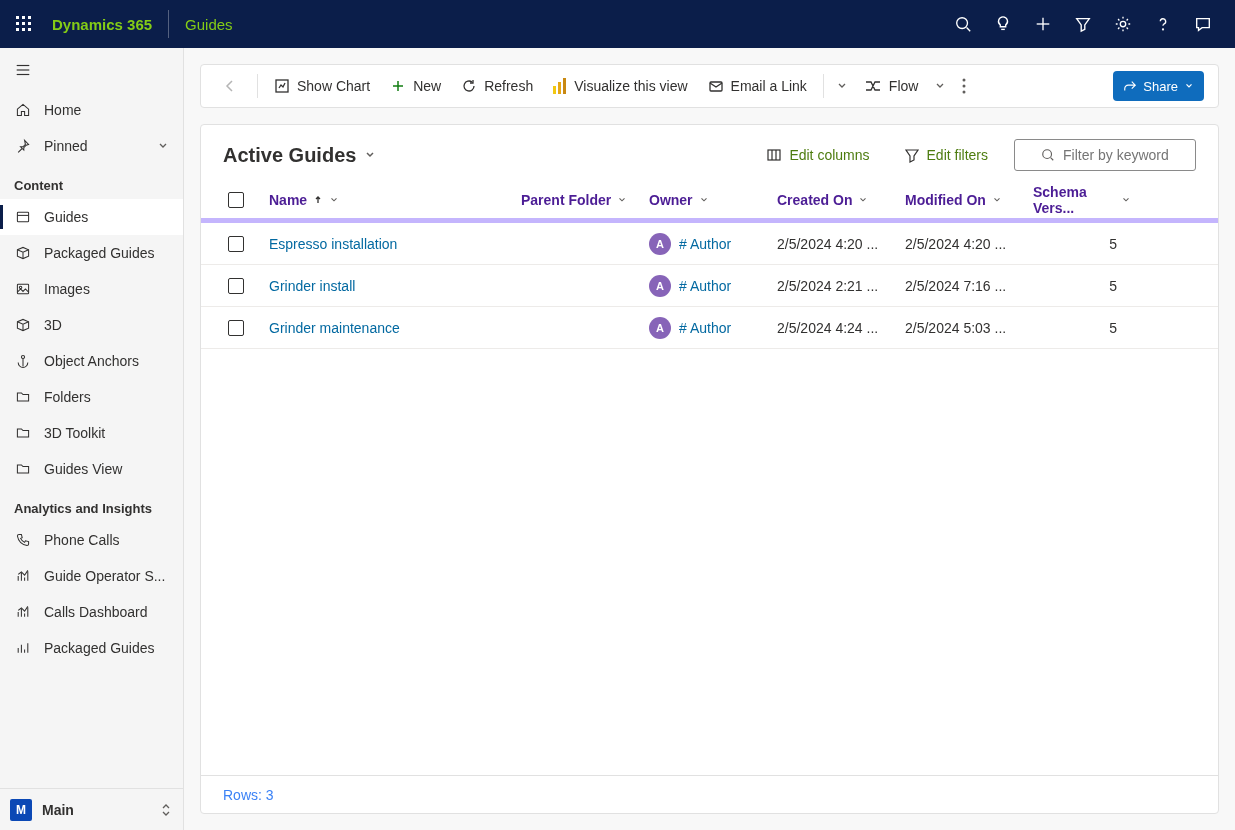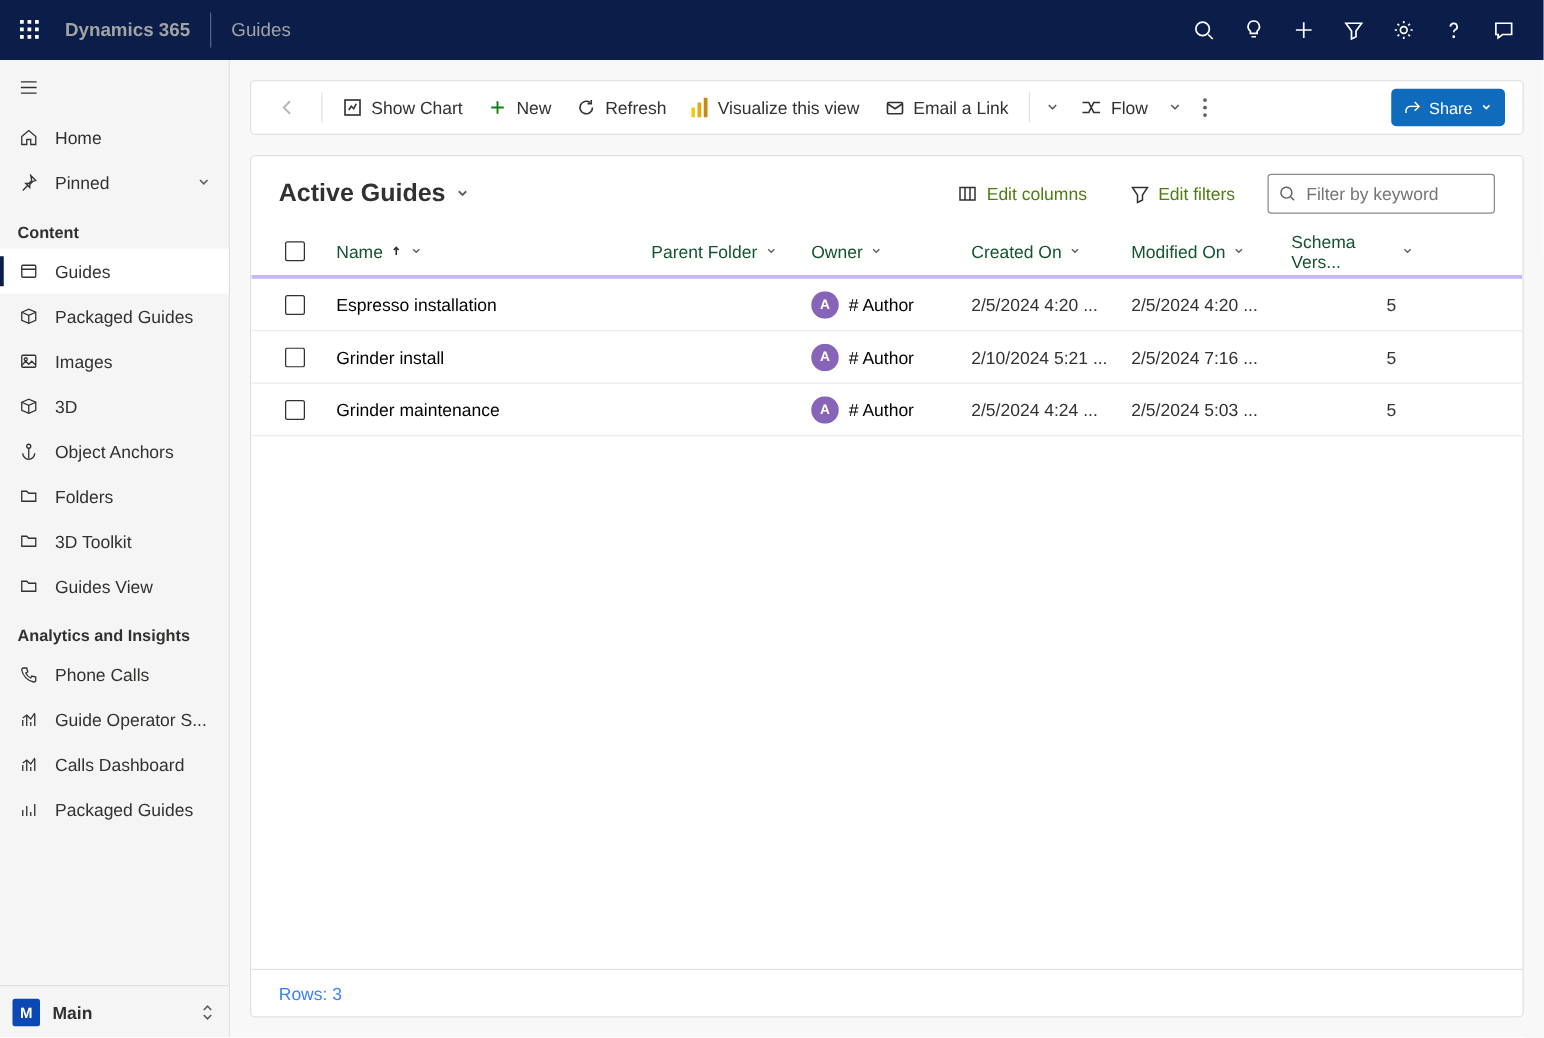--- a/index.html
+++ b/index.html
@@ -7,7 +7,7 @@
 .app { display: flex; flex-direction: column; height: 830px; width: 1235px; }
 
 
-.topbar { height: 48px; background: #0b1e4a; color: #a3a3a3; display: flex; align-items: center; padding: 0 12px; }
+.topbar { height: 48px; background: #0b1e4a; color: #84cc16; display: flex; align-items: center; padding: 0 12px; }
 .topbar .waffle { width: 24px; height: 24px; display: flex; align-items: center; justify-content: center; cursor: pointer; margin-right: 16px; }
 .topbar .brand { font-weight: 600; font-size: 15px; }
 .topbar .divider { width: 1px; height: 28px; background: rgba(255,255,255,0.3); margin: 0 16px; }

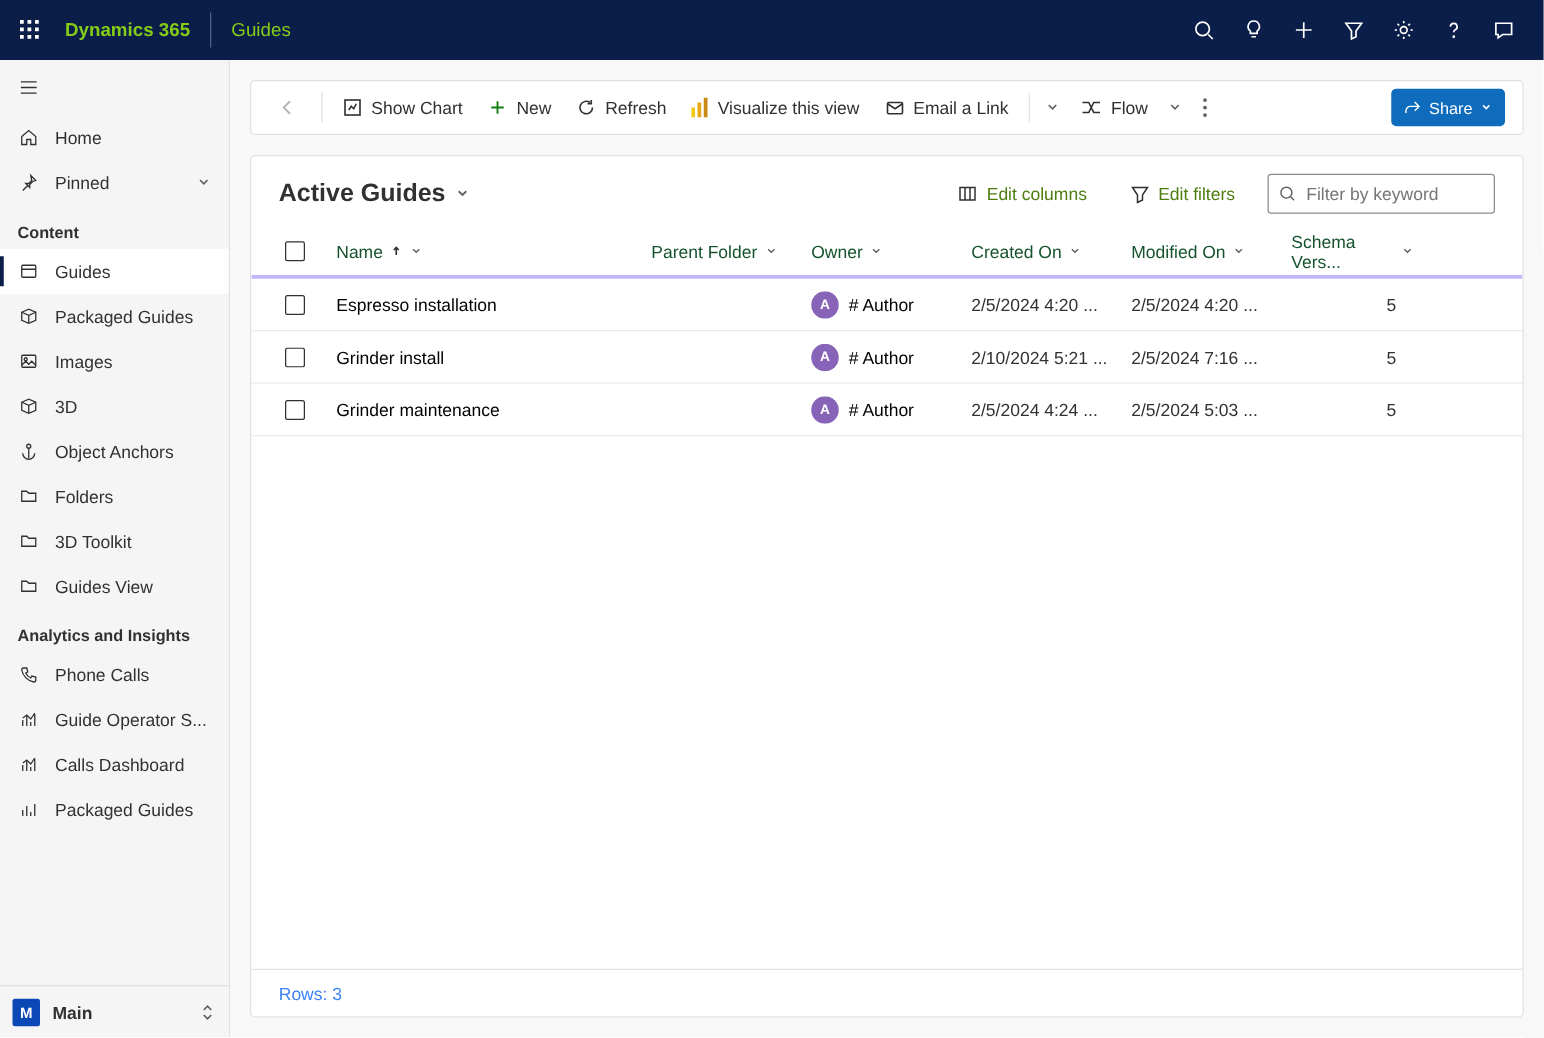--- a/index.html
+++ b/index.html
@@ -53,7 +53,7 @@
 .view-title .chev { color: #605e5c; }
 .vh-spacer { flex: 1; }
 .vh-btn { display: flex; align-items: center; gap: 7px; cursor: pointer; padding: 6px 8px; color: #4d7c0f; }
-.filter-input { display: flex; align-items: center; border: 1px solid #8a8a8a; border-radius: 3px; height: 32px; padding: 0 8px; width: 182px; gap: 8px; color: #605e5c; cursor: text; }
+.filter-input { display: flex; align-items: center; border: 1px solid #8a8a8a; border-radius: 3px; height: 32px; padding: 0 26px; width: 182px; gap: 8px; color: #605e5c; cursor: text; }
 .filter-input input { border: none; outline: none; font-size: 14px; flex: 1; background: transparent; }
 
 

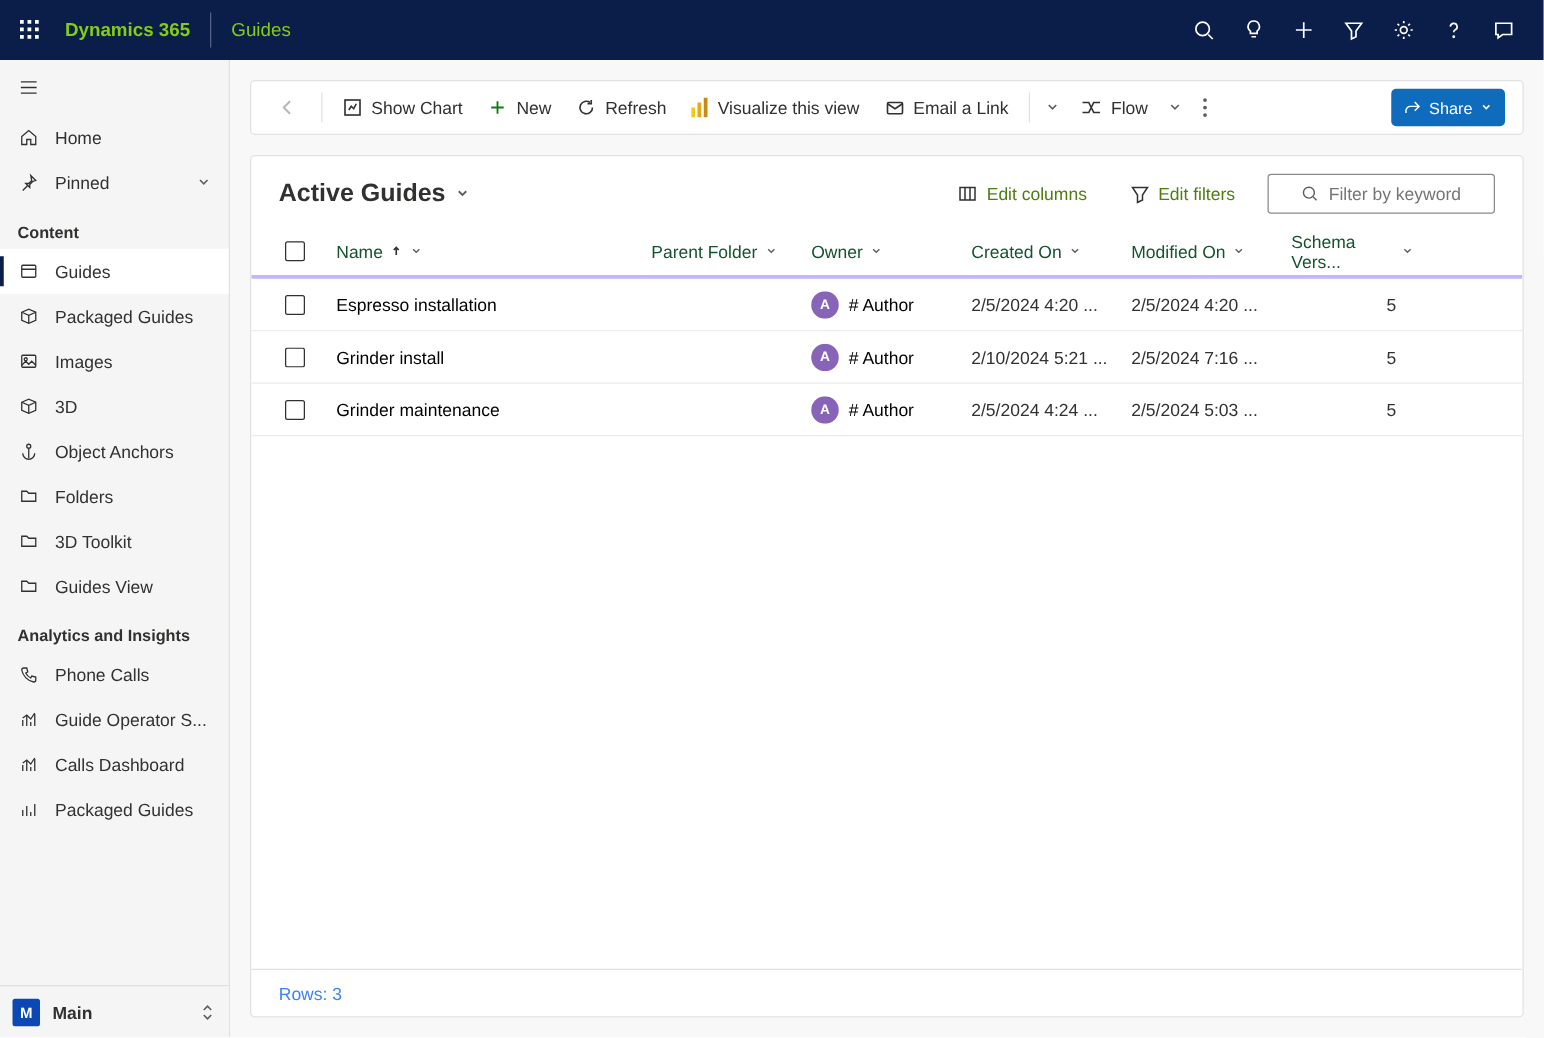--- a/index.html
+++ b/index.html
@@ -59,7 +59,7 @@
 
 .table { flex: 1; overflow: auto; }
 .thead, .trow { display: grid; grid-template-columns: 54px 252px 128px 128px 128px 128px 110px; align-items: center; min-height: 42px; padding: 0 0 0 8px; }
-.thead { font-weight: 400; color: #14532d; border-bottom: 3px solid #c4b5fd; }
+.thead { font-weight: 700; color: #4c1d95; border-bottom: 5px solid #c4b5fd; }
 .thead .th { display: flex; align-items: center; gap: 6px; padding: 0 6px; cursor: pointer; }
 .thead .th .chev { color: #605e5c; }
 .trow { border-bottom: 1px solid #edebe9; }

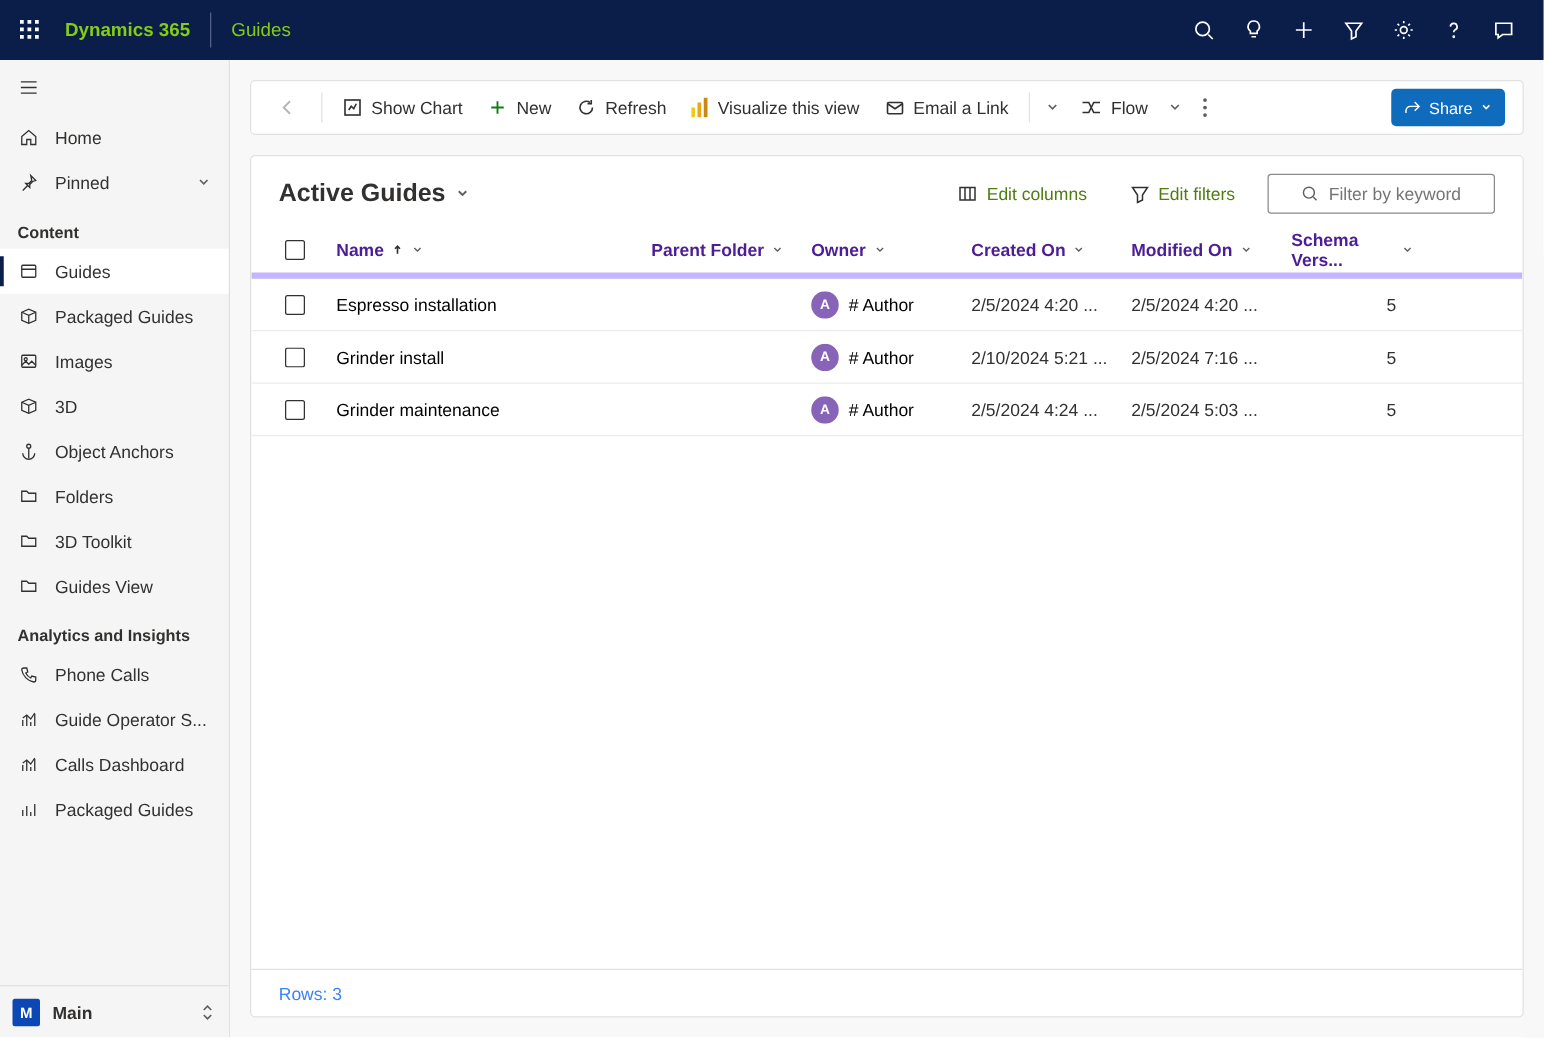--- a/index.html
+++ b/index.html
@@ -65,7 +65,7 @@
 .trow { border-bottom: 1px solid #edebe9; }
 .trow .cell { padding: 0 6px; white-space: nowrap; overflow: hidden; text-overflow: ellipsis; }
 .chk { width: 16px; height: 16px; border: 1px solid #323130; border-radius: 2px; margin: 0 auto; cursor: pointer; }
-.link { color: #000000; cursor: pointer; }
+.link { color: #0369a1; cursor: pointer; }
 .owner-cell { display: flex; align-items: center; gap: 8px; }
 .avatar { width: 22px; height: 22px; border-radius: 50%; background: #8764b8; color: #fff; font-size: 11px; font-weight: 600; display: flex; align-items: center; justify-content: center; }
 .schemacol { text-align: right; padding-right: 20px !important; }

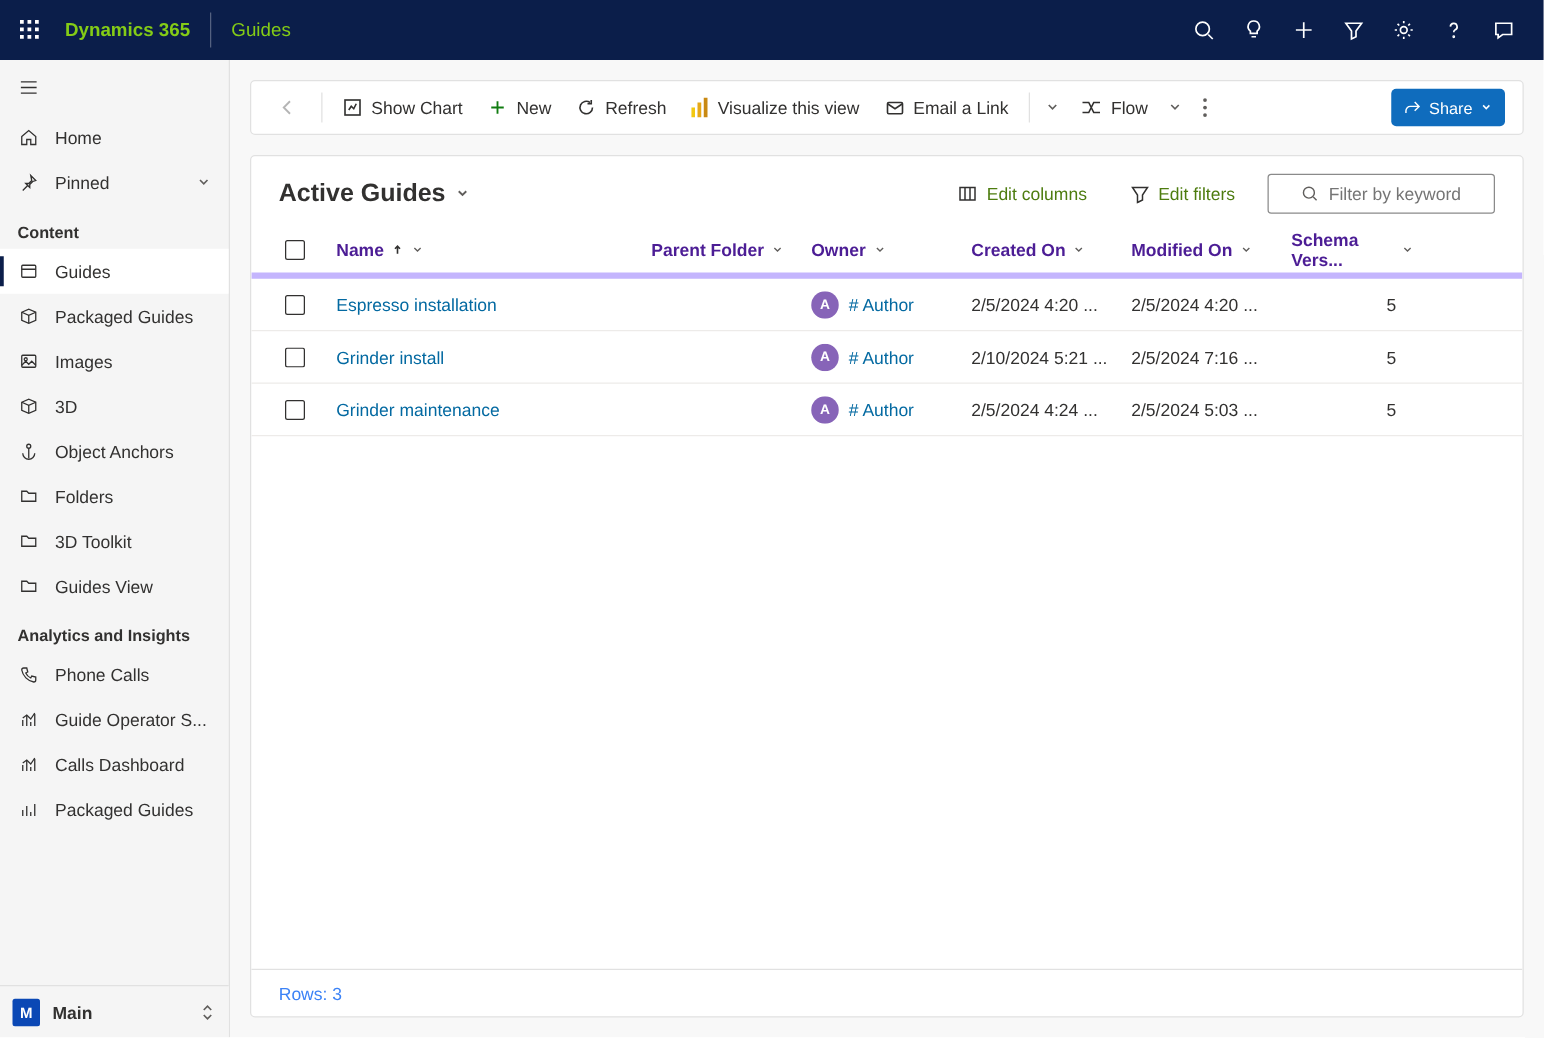--- a/index.html
+++ b/index.html
@@ -521,7 +521,7 @@
       <div class="avatar">A</div>
       <span class="link"># Author</span>
     </div>
-    <div class="cell">2/10/2024 5:21 ...</div>
+    <div class="cell">2/5/2024 2:21 ...</div>
     <div class="cell">2/5/2024 7:16 ...</div>
     <div class="cell schemacol">5</div>
               </div>

